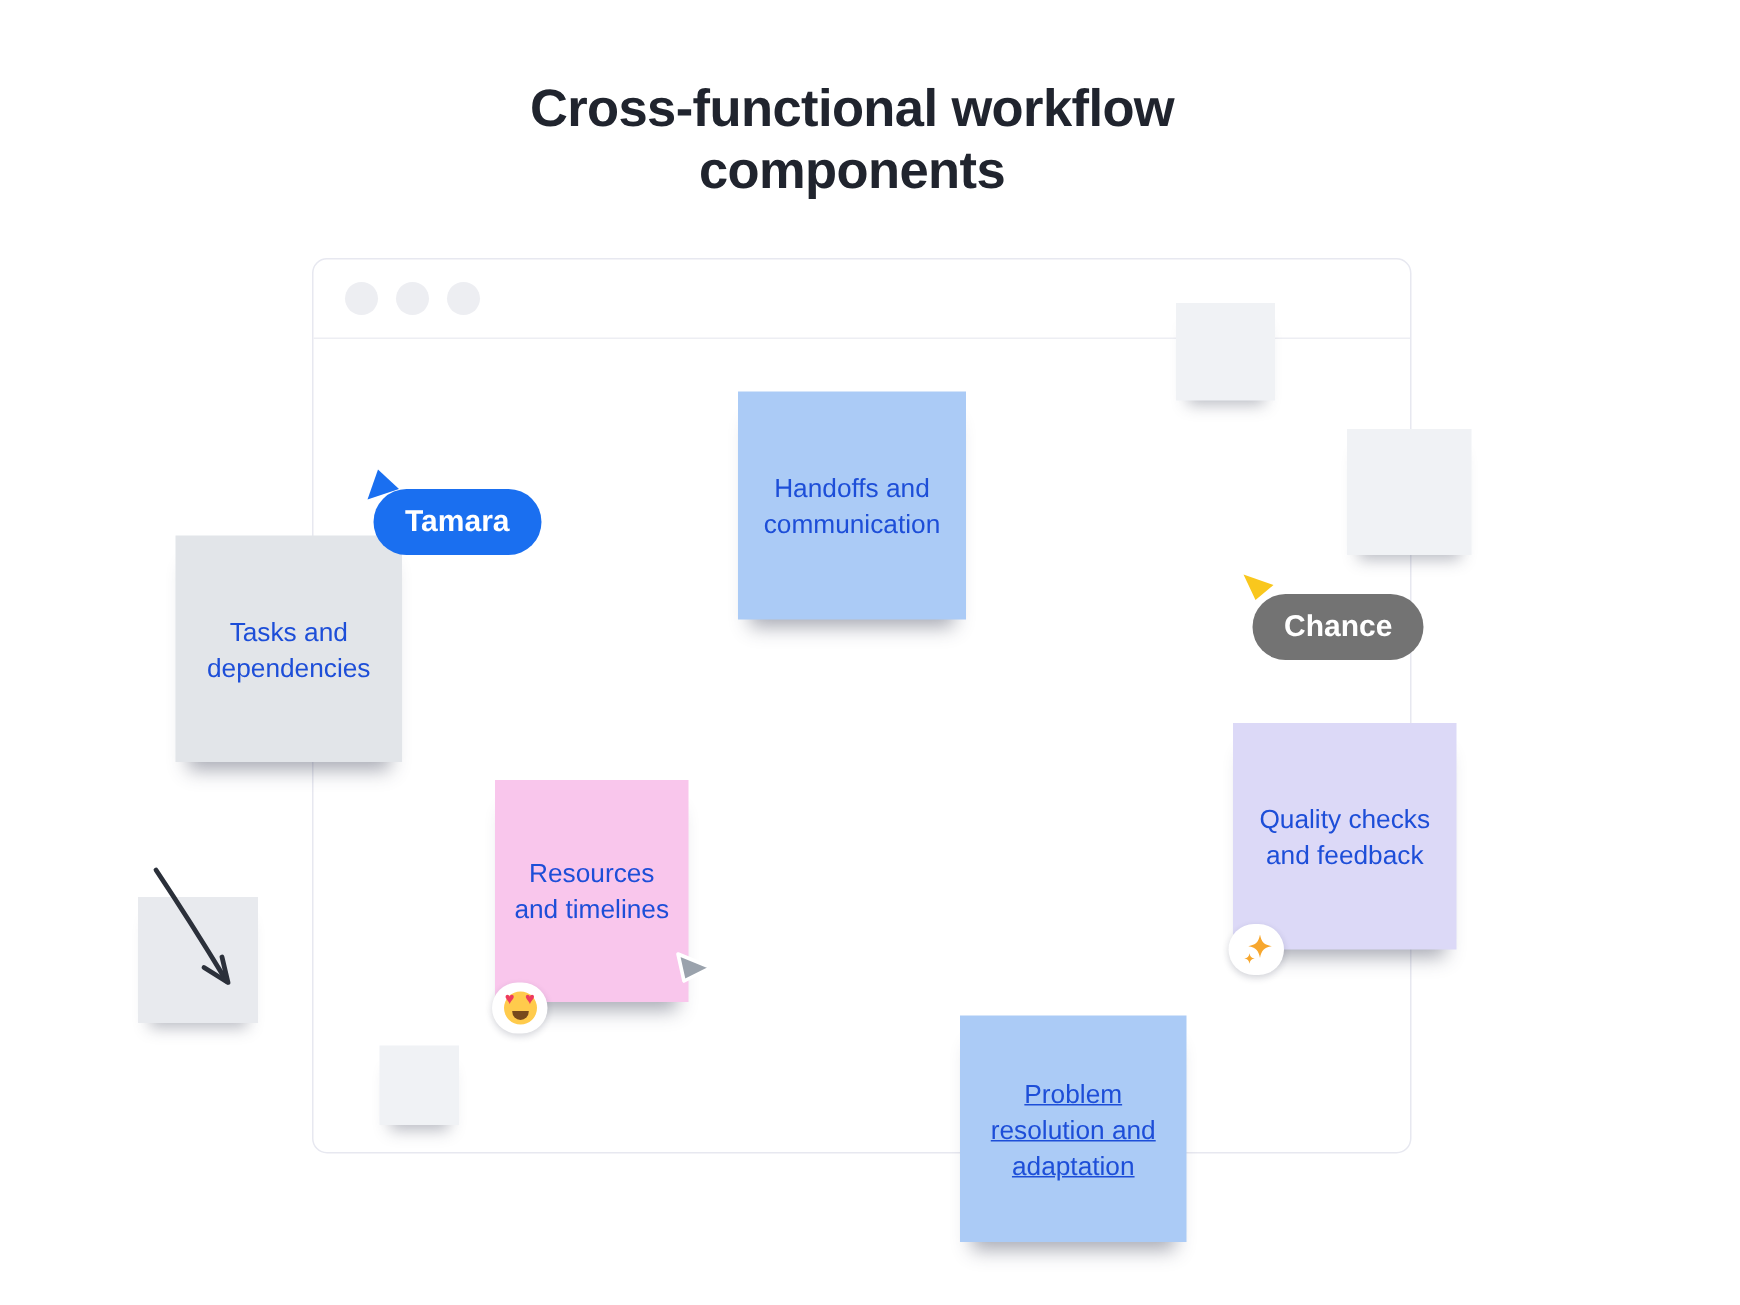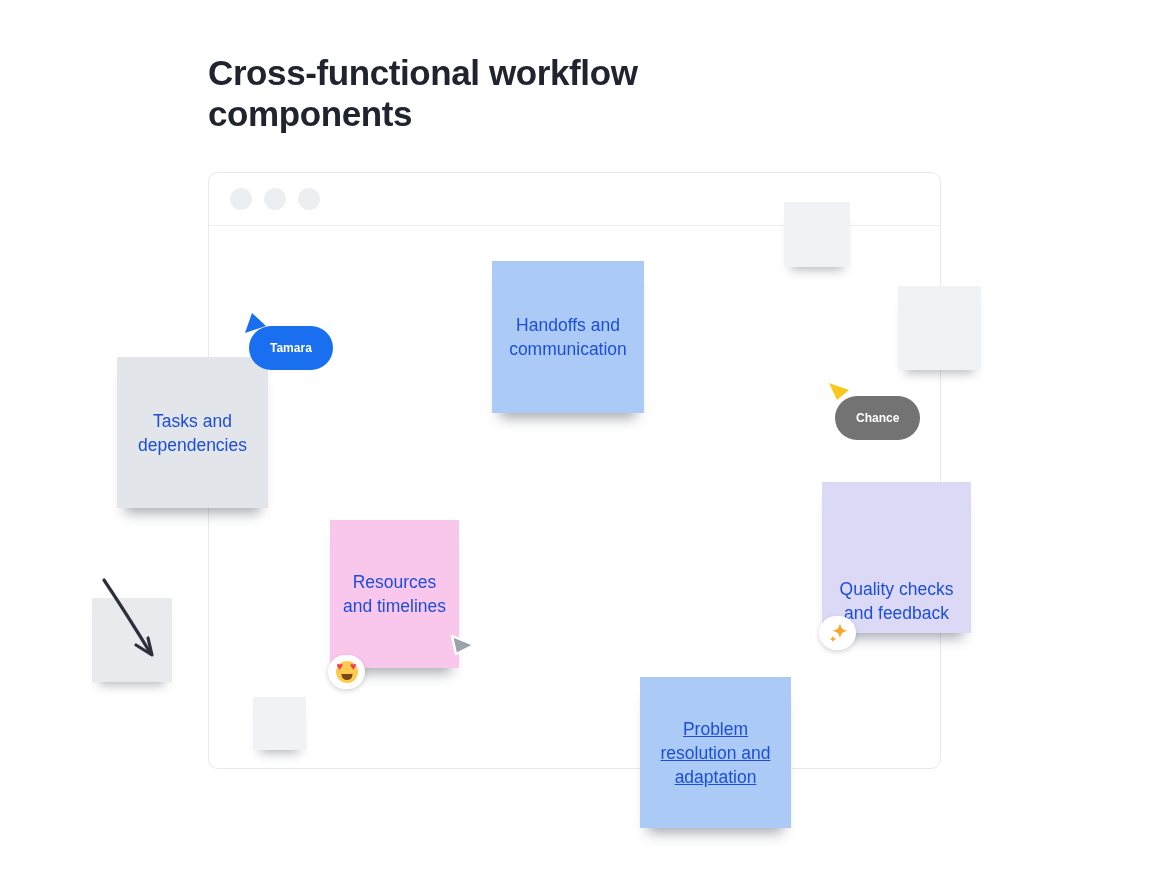--- a/index.html
+++ b/index.html
@@ -10,7 +10,7 @@
   
   .page-title {
     position:absolute; left:208px; top:52px; width:720px;
-    font-weight:700; font-size:35px; line-height:41px;
+    text-align:center; font-weight:700; font-size:35px; line-height:41px;
     letter-spacing:-0.4px; color:#20242e; white-space:pre-line;
   }
 

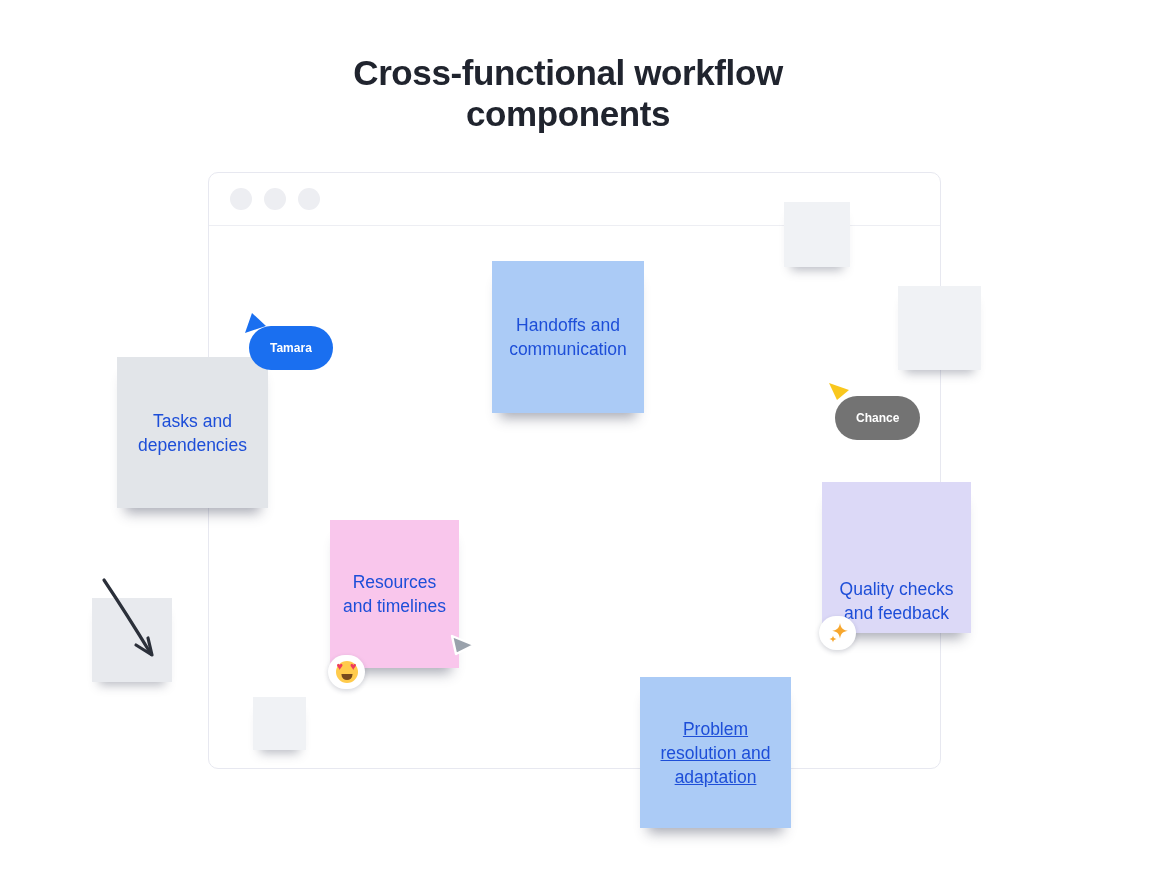--- a/index.html
+++ b/index.html
@@ -51,7 +51,7 @@
   .cursor-pill {
     position:absolute; height:44px; border-radius:22px;
     display:flex; align-items:center; padding:0 21px;
-    color:#ffffff; font-weight:700; font-size:12px;
+    color:#ffffff; font-weight:700; font-size:20px;
   }
   .pill-tamara { left:249px; top:326px; }
   .pill-chance { left:835px; top:396px; }

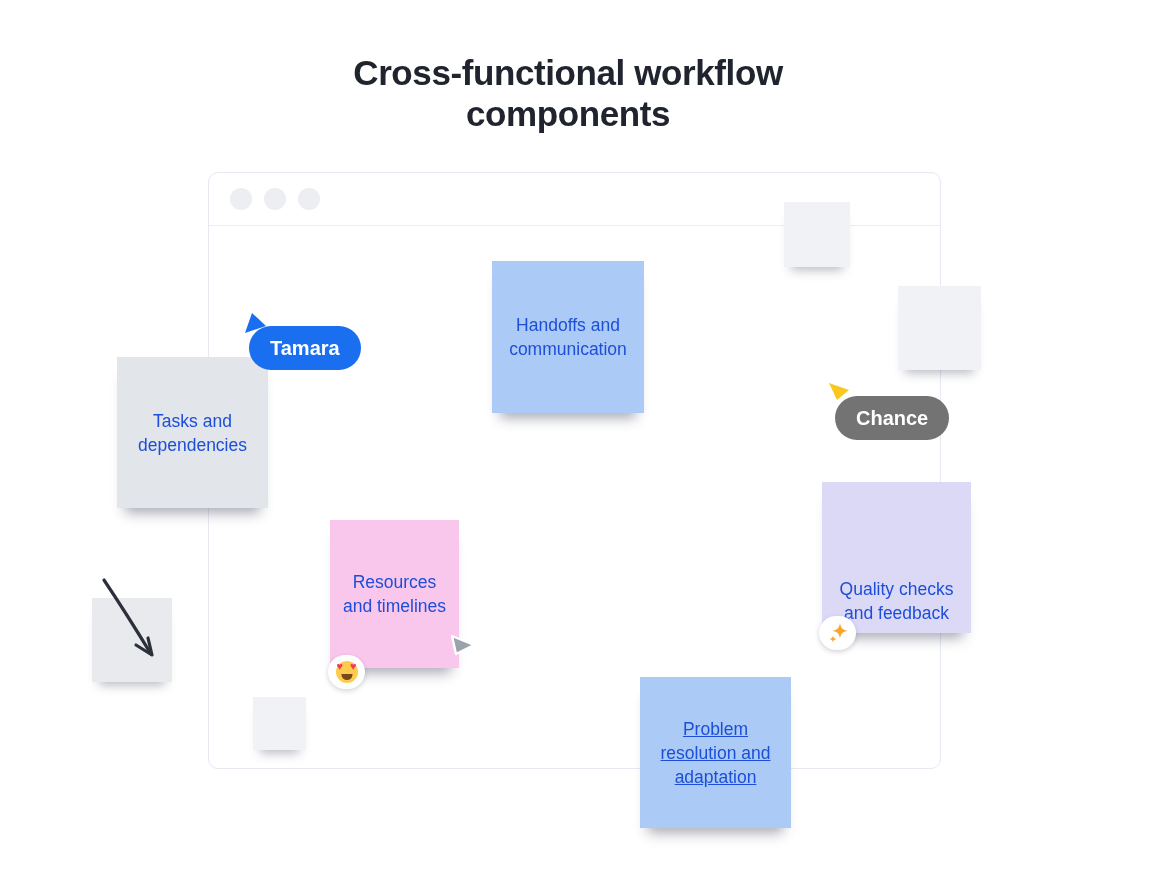--- a/index.html
+++ b/index.html
@@ -37,7 +37,7 @@
   .note-tasks     { left:117px; top:325px; width:151px; height:151px; }
   .note-handoffs  { left:492px; top:261px; width:152px; height:152px; }
   .note-resources { left:330px; top:520px; width:129px; height:148px; }
-  .note-quality   { left:822px; top:482px; width:149px; height:151px;align-items:flex-end; }
+  .note-quality   { left:822px; top:482px; width:149px; height:151px; }
   .note-problem   { left:640px; top:677px; width:151px; height:151px;text-decoration:underline; }
   .note-blank-1   { left:784px; top:202px; width:66px;  height:65px; }
   .note-blank-2   { left:898px; top:286px; width:83px;  height:84px; }

